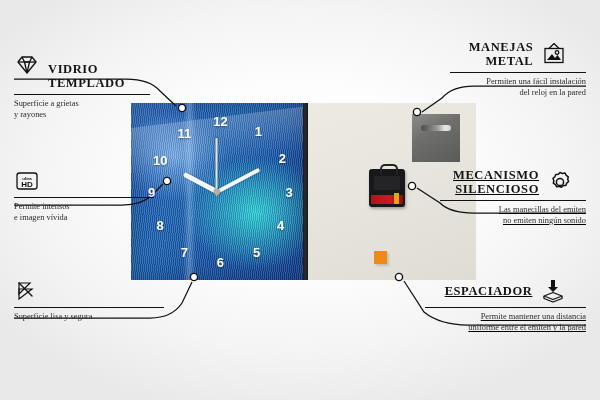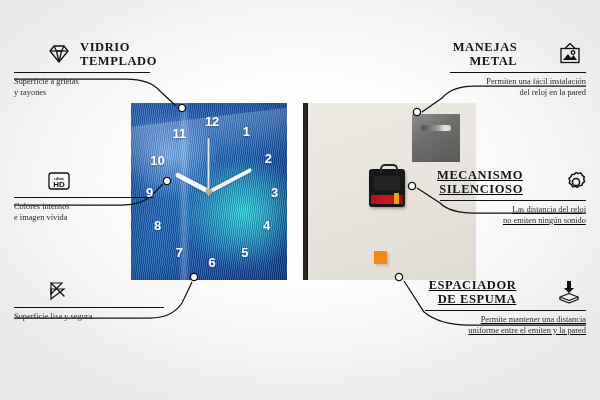--- a/index.html
+++ b/index.html
@@ -232,7 +232,7 @@
     color: #141414;
     line-height: 1.14;
   }
-  .callout.left .title { text-align: left; }
+  .callout.left .title { text-align: left; margin-top: 22px; }
   .callout.right .title { text-align: right; }
   .rule {
     height: 1px;

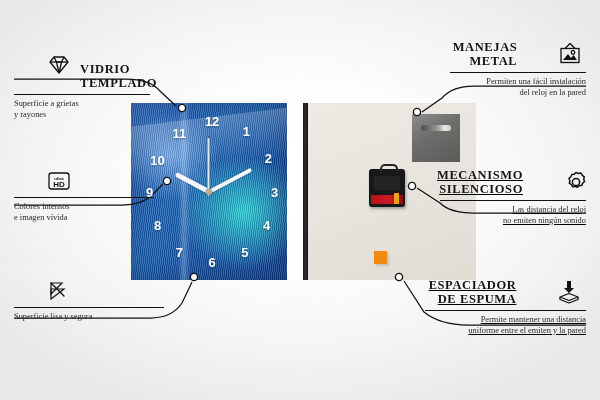--- a/index.html
+++ b/index.html
@@ -33,7 +33,7 @@
     position: absolute;
     left: 0;
     top: 0;
-    width: 156px;
+    width: 172px;
     height: 177px;
     background:
       repeating-linear-gradient(97deg, rgba(255,255,255,0.16) 0px, rgba(255,255,255,0.16) 1px, rgba(0,0,0,0.13) 1px, rgba(0,0,0,0.13) 2px),

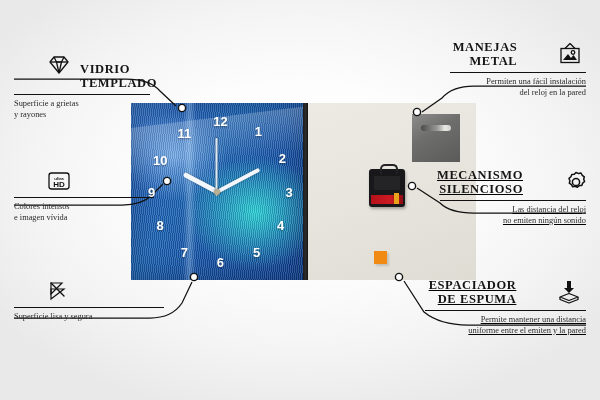--- a/index.html
+++ b/index.html
@@ -252,7 +252,6 @@
     height: 26px;
     flex: 0 0 26px;
     display: block;
-    margin-left: 32px;
   }
   .ic svg { display: block; }
   

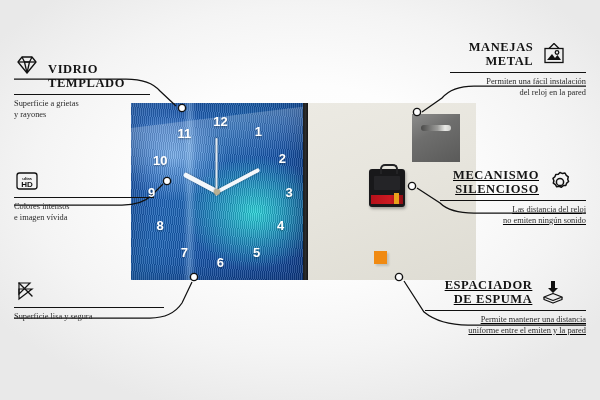--- a/index.html
+++ b/index.html
@@ -362,7 +362,7 @@
     </div>
     <div class="rule"></div>
     <div class="desc">
-      <span>Colores intensos</span><br>
+      <span>Permite intensos</span><br>
       <span>e imagen vívida</span>
     </div>
   </div>

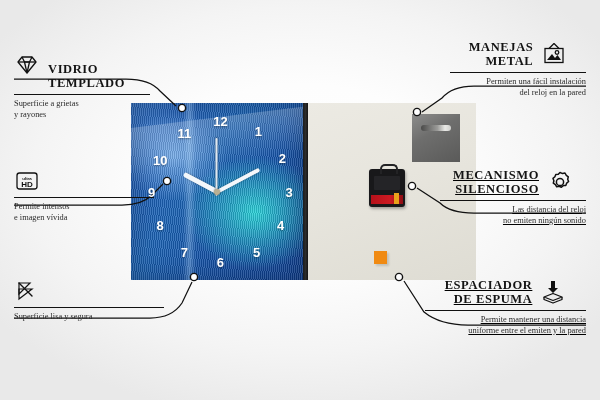--- a/index.html
+++ b/index.html
@@ -426,7 +426,7 @@
     </div>
     <div class="rule"></div>
     <div class="desc">
-      <span>Las distancia del reloj</span><br>
+      <span>Las manecillas del emiten</span><br>
       <span>no emiten ningún sonido</span>
     </div>
   </div>

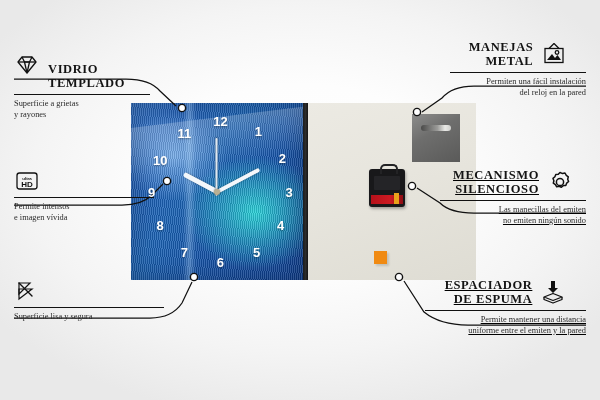--- a/index.html
+++ b/index.html
@@ -435,7 +435,6 @@
     <div class="head">
       <span class="title">
         <span>ESPACIADOR</span><br>
-        <span>DE ESPUMA</span>
       </span>
       <span class="ic">
         <svg viewBox="0 0 26 26" width="26" height="26">

